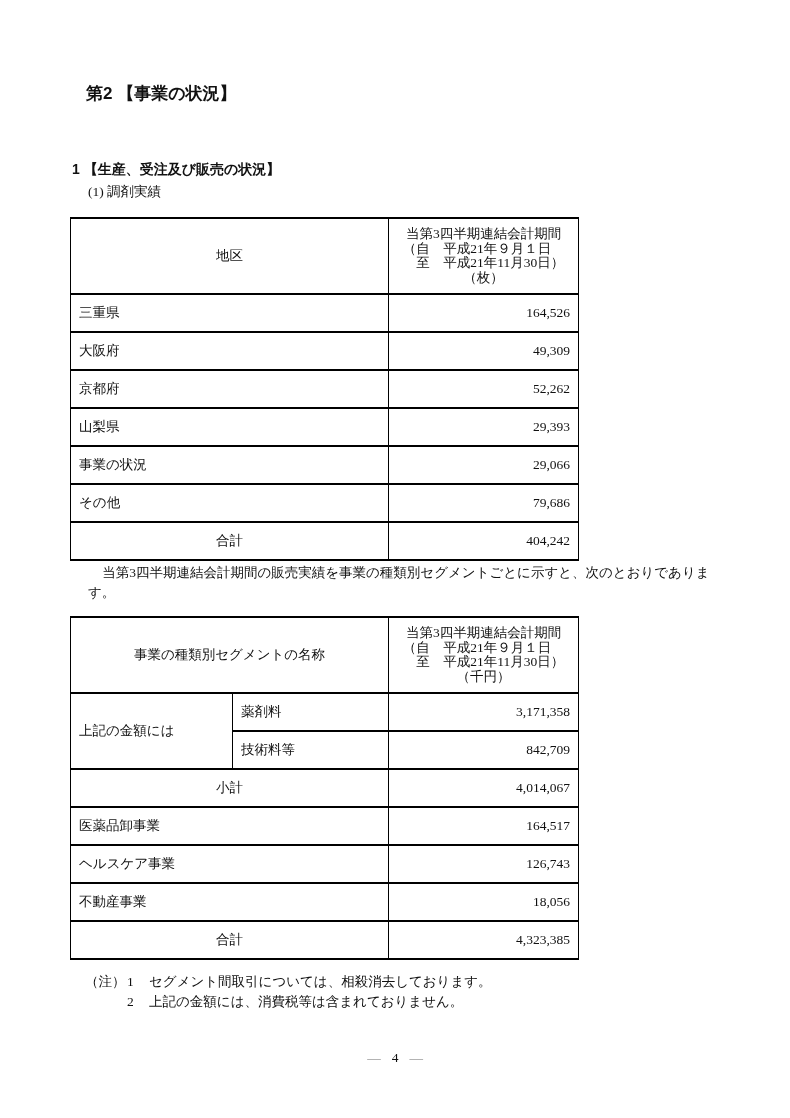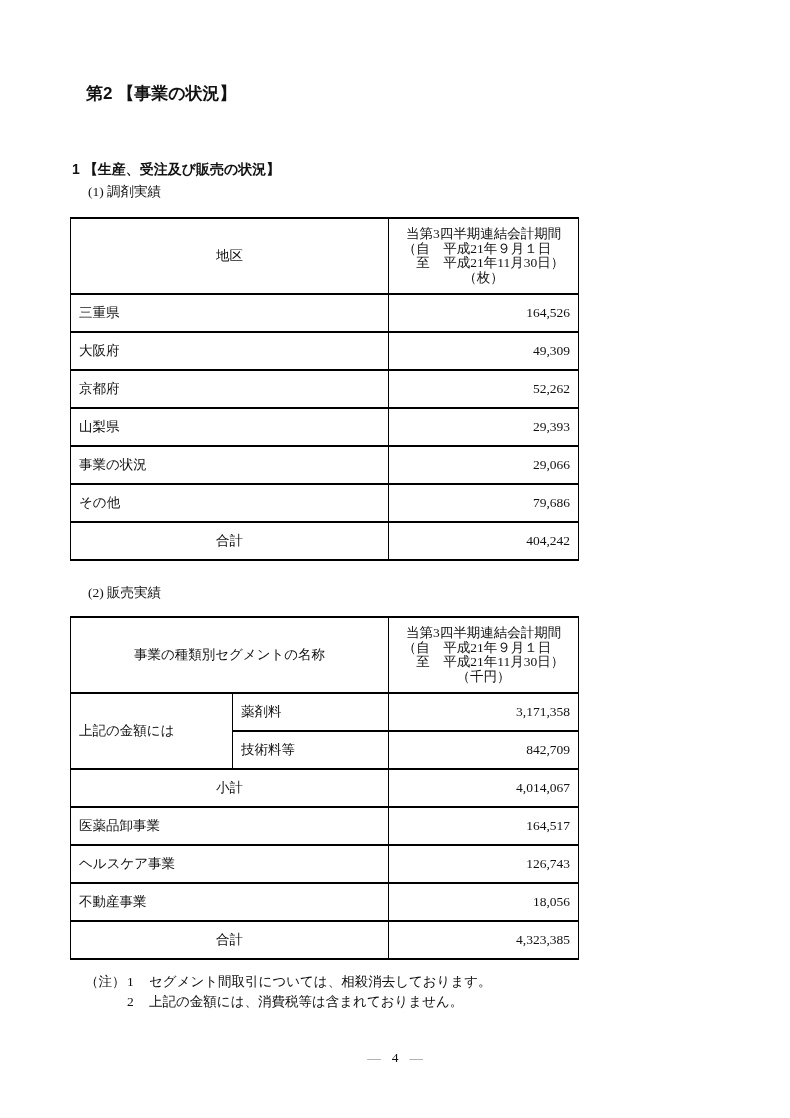--- a/index.html
+++ b/index.html
@@ -142,6 +142,7 @@
     </table>
 
     <div class="sub-label-2">(2) 販売実績</div>
+    <div class="para-2">当第3四半期連結会計期間の販売実績を事業の種類別セグメントごとに示すと、次のとおりであります。</div>
 
     <table class="data t2">
       <colgroup>

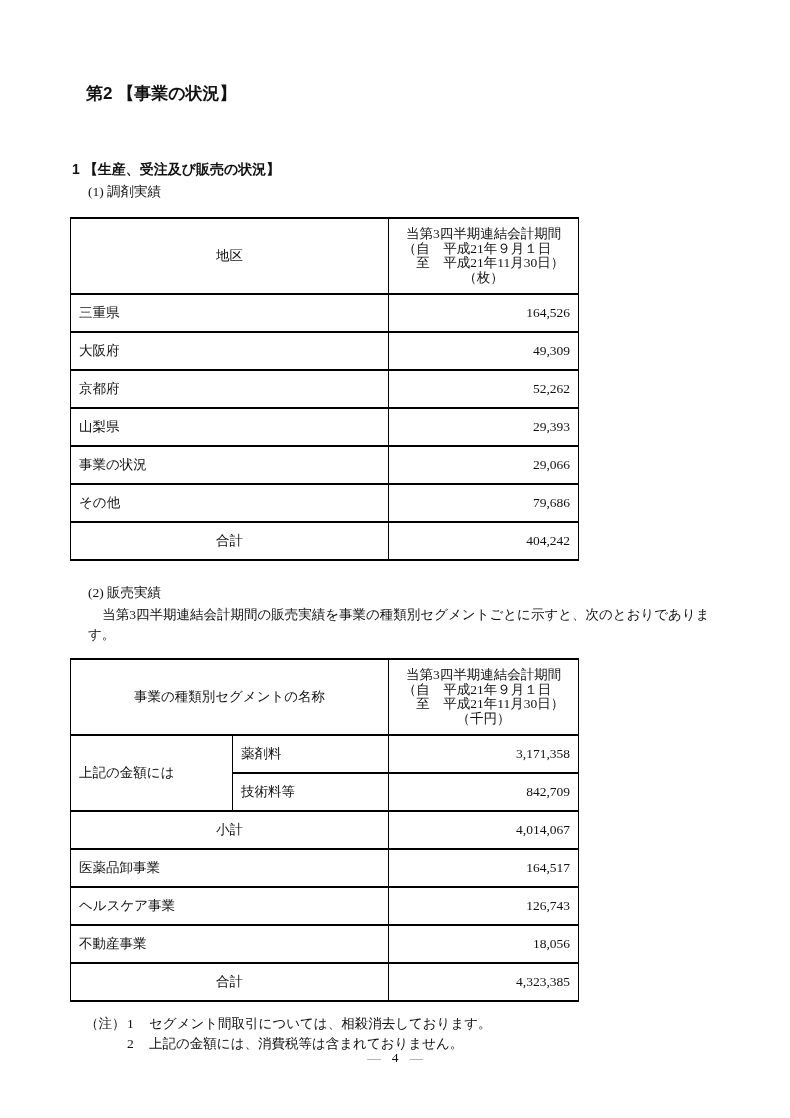--- a/index.html
+++ b/index.html
@@ -141,7 +141,6 @@
       </tbody>
     </table>
 
-    <div class="sub-label-2">(2) 販売実績</div>
     <div class="para-2">当第3四半期連結会計期間の販売実績を事業の種類別セグメントごとに示すと、次のとおりであります。</div>
 
     <table class="data t2">

